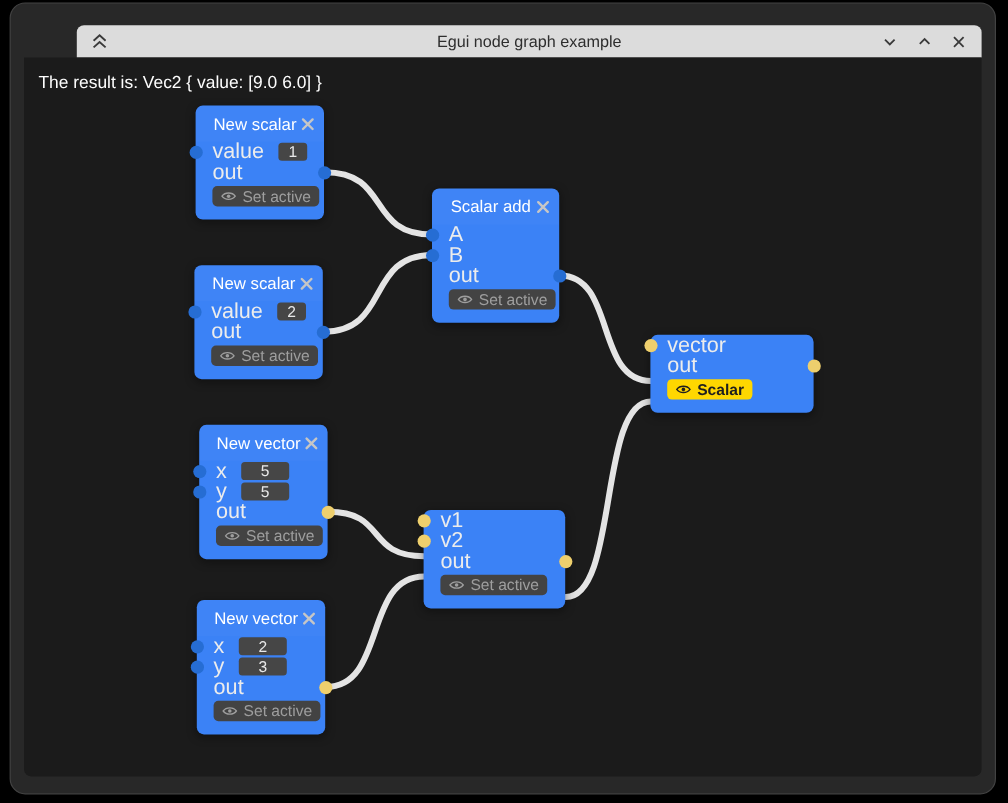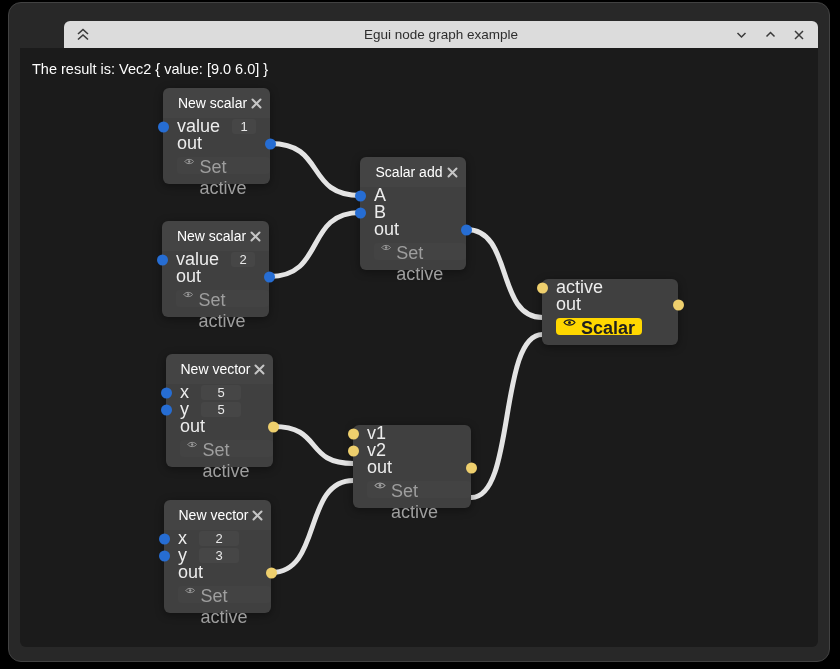--- a/index.html
+++ b/index.html
@@ -16,7 +16,7 @@
   .canvas{flex:1;background:#1b1b1b;border-radius:0 0 6px 6px;position:relative;overflow:hidden;}
   .result{position:absolute;left:12px;top:13px;color:#fdfdfd;font-size:14.5px;}
   #wires{position:absolute;left:0;top:0;width:100%;height:100%;}
-  .node{position:absolute;background:#404040;border-radius:6px;box-sizing:border-box;
+  .node{position:absolute;background:#3b82f6;border-radius:6px;box-sizing:border-box;
     padding-bottom:10px;box-shadow:0 2px 8px rgba(0,0,0,.4);z-index:2;}
   .node-header{height:30px;display:flex;align-items:center;padding:0 7px 0 14px;
     background:rgba(255,255,255,.025);border-radius:6px 6px 0 0;overflow:hidden;}

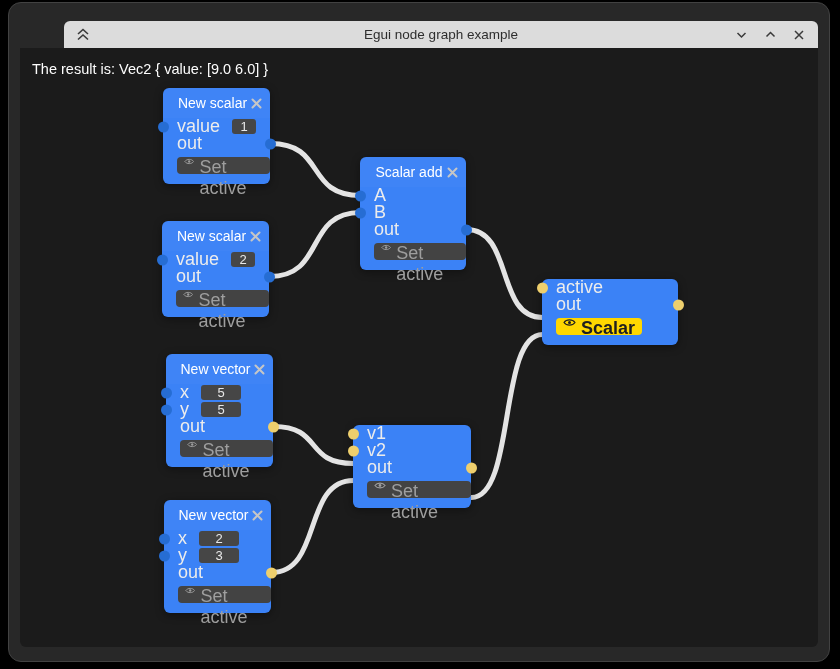--- a/index.html
+++ b/index.html
@@ -32,8 +32,8 @@
   .port[data-side="right"]{right:-6px;}
   .port[data-port-type="scalar"]{background:#266dd3;}
   .port[data-port-type="vector"]{background:#eecf6d;}
-  .row-button{display:inline-flex;align-items:flex-start;gap:5px;margin:3px 0 0 14px;height:17px;
-    padding:0 7px;background:#434343;border-radius:4px;color:#9e9e9e;font-size:18px;cursor:pointer;}
+  .row-button{display:inline-flex;align-items:center;gap:5px;margin:3px 0 0 14px;height:17px;
+    padding:0 7px;background:#434343;border-radius:4px;color:#9e9e9e;font-size:13px;cursor:pointer;}
   .row-button[data-active="true"]{background:#ffd700;color:#1f1f1f;font-weight:bold;}
 </style>
 </head>

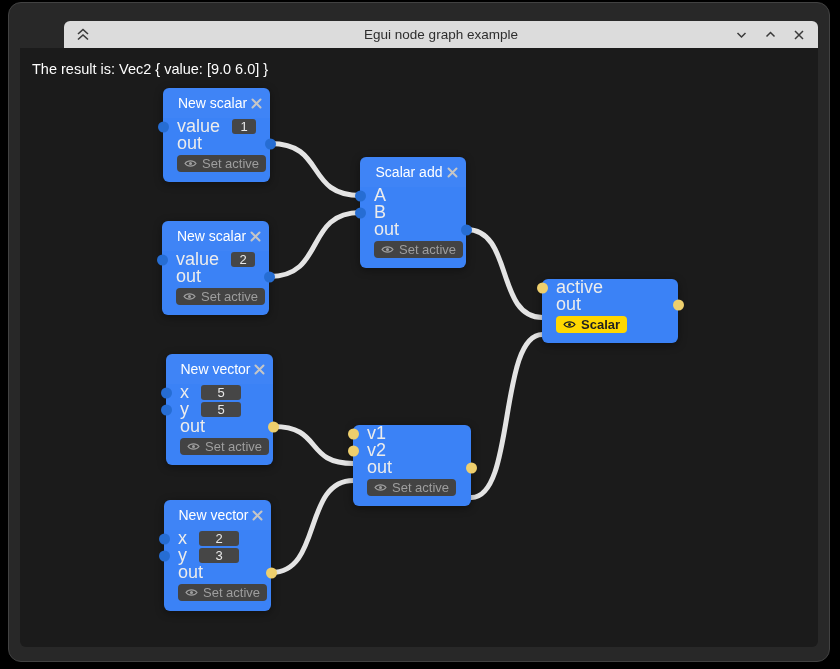--- a/index.html
+++ b/index.html
@@ -165,7 +165,7 @@
     <div class="node" style="left:522px;top:231px;width:136px;">
       <div class="node-row">
         <span class="port" data-port-type="vector" data-side="left"></span>
-        <span class="row-label">active</span>
+        <span class="row-label">vector</span>
       </div>
       <div class="node-row">
         <span class="port" data-port-type="vector" data-side="right"></span>

